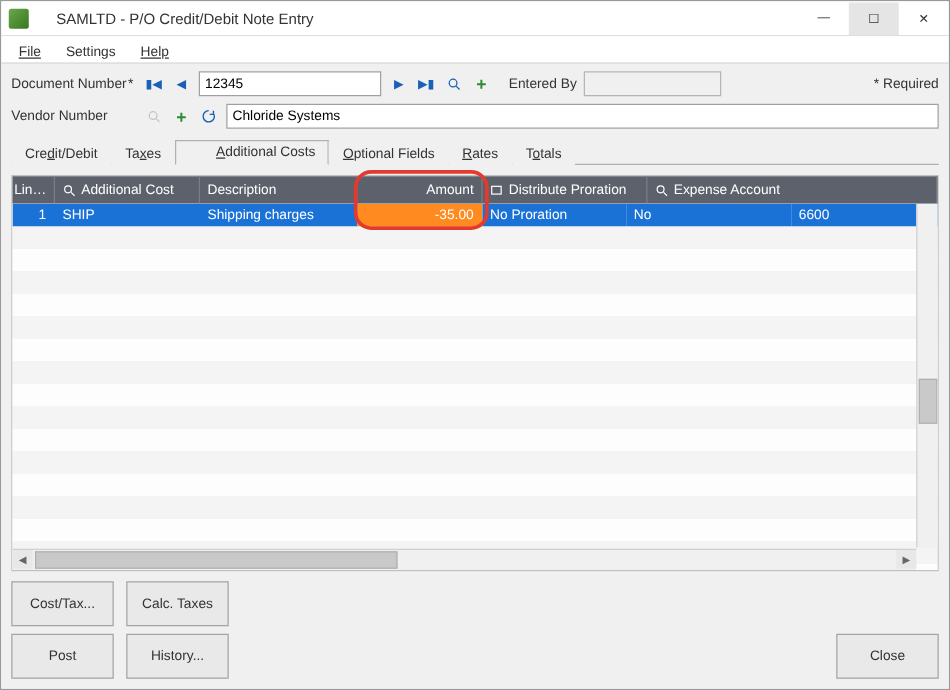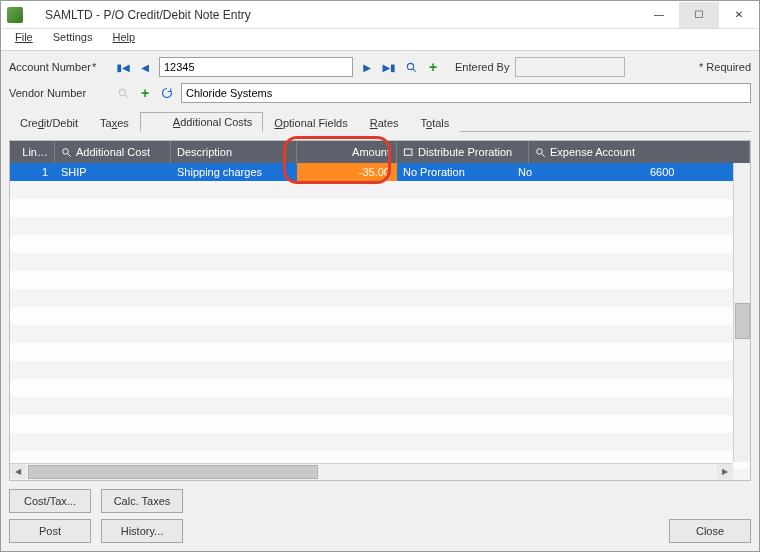--- a/index.html
+++ b/index.html
@@ -45,7 +45,7 @@
   .menubar {
     height: 22px;
     display: flex;
-    align-items: flex-start;
+    align-items: flex-end;
     padding: 0 6px;
     gap: 4px;
     background: #fff;

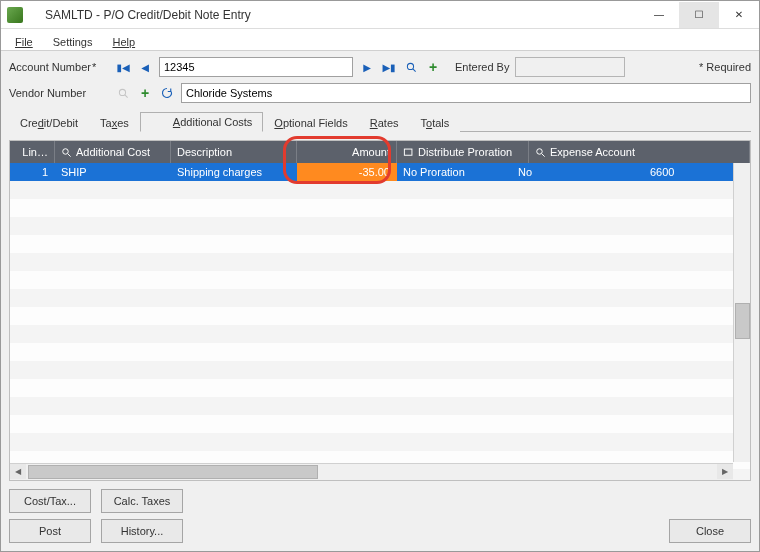--- a/index.html
+++ b/index.html
@@ -250,7 +250,7 @@
 <div class="client">
 
   <div class="form-row">
-    <span class="label" style="width:100px;"><span>Account Number</span><span class="req-star">*</span></span>
+    <span class="label" style="width:100px;"><span>Document Number</span><span class="req-star">*</span></span>
     <span class="nav-btn">▮◀</span>
     <span class="nav-btn">◀</span>
     <input class="text" style="width: 194px;" value="12345">

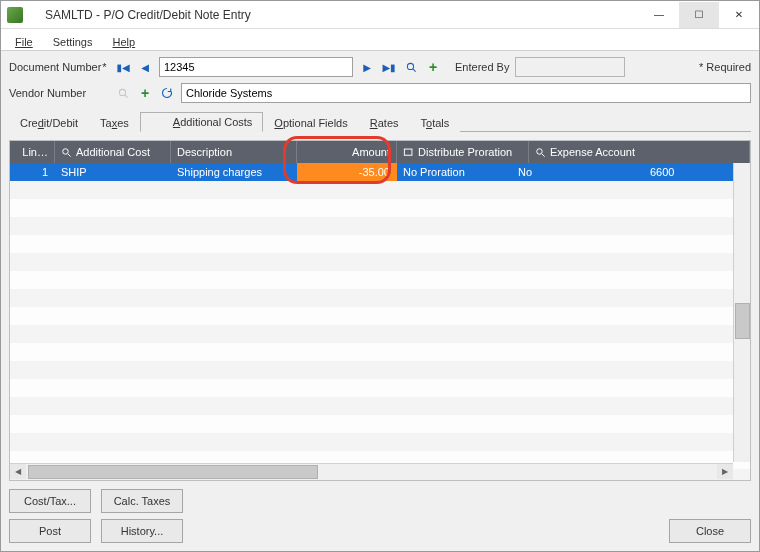--- a/index.html
+++ b/index.html
@@ -253,7 +253,7 @@
     <span class="label" style="width:100px;"><span>Document Number</span><span class="req-star">*</span></span>
     <span class="nav-btn">▮◀</span>
     <span class="nav-btn">◀</span>
-    <input class="text" style="width: 194px;" value="12345">
+    <input class="text" style="width: 146px;" value="12345">
     <span class="nav-btn">▶</span>
     <span class="nav-btn">▶▮</span>
     <span class="icon-btn">

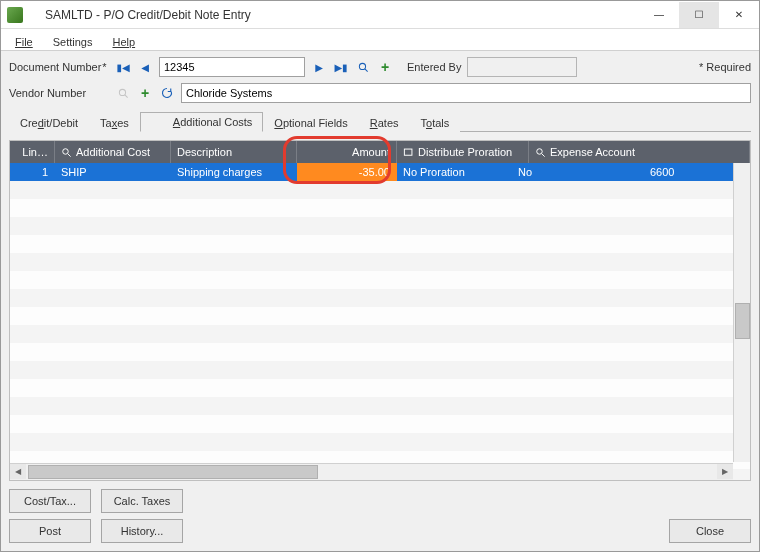--- a/index.html
+++ b/index.html
@@ -174,7 +174,7 @@
   .gc.amount-cell {
     background: #ff8a1f;
   }
-  .col-lin { width: 45px; justify-content:flex-end;}
+  .col-lin { width: 34px; justify-content:flex-end;}
   .col-addcost { width: 116px; }
   .col-desc { width: 126px; }
   .col-amount { width: 100px; }

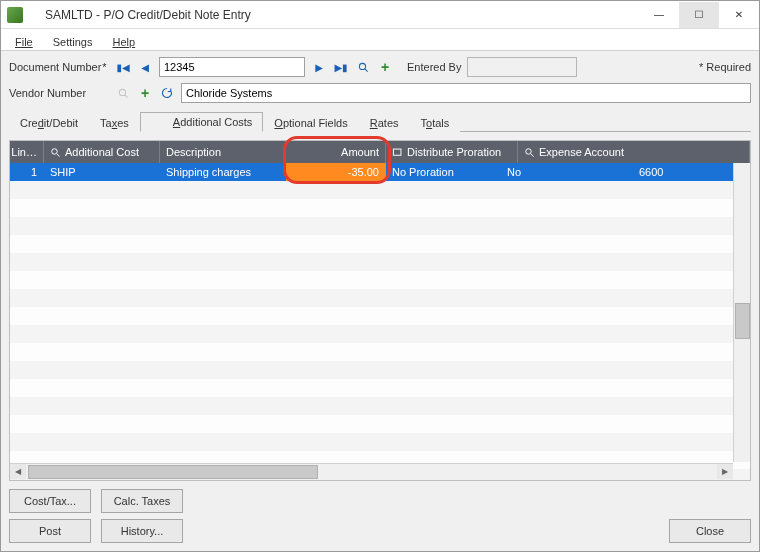--- a/index.html
+++ b/index.html
@@ -216,7 +216,7 @@
   .button-row { display:flex; gap:10px; margin-top:8px; }
   .btn {
     min-width: 82px;
-    height: 24px;
+    height: 36px;
     border: 1px solid #a5a5a5;
     background: #e9e9e9;
     display:inline-flex; align-items:center; justify-content:center;

